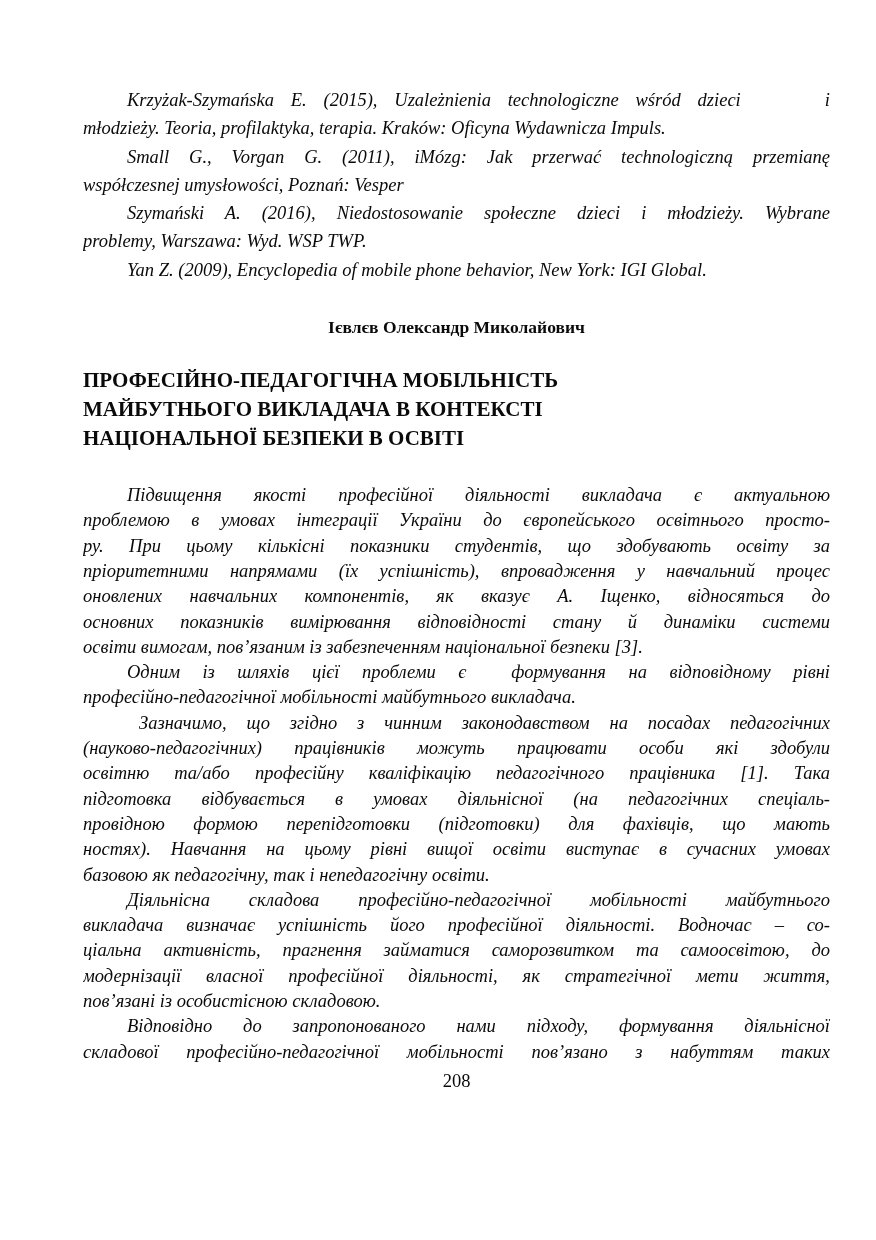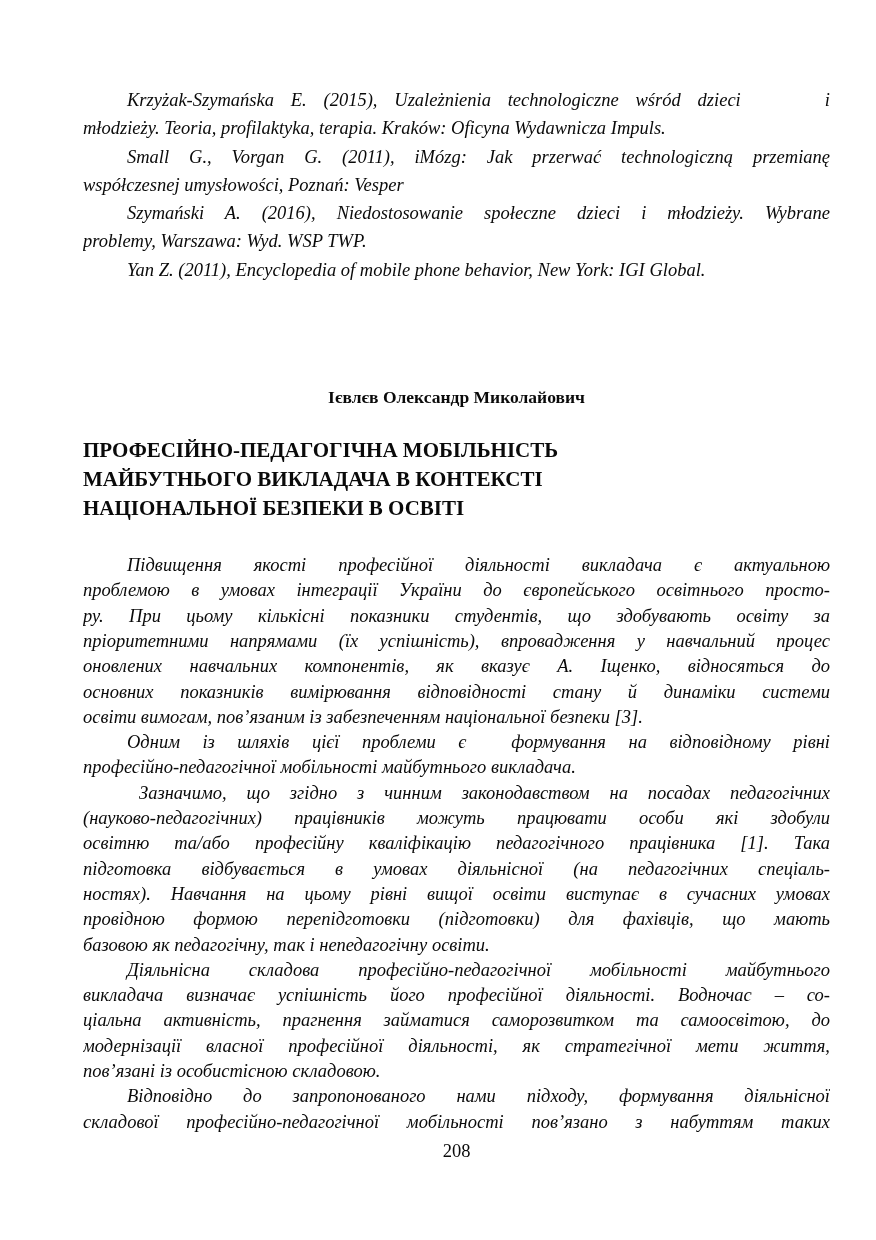--- a/index.html
+++ b/index.html
@@ -67,7 +67,7 @@
         <div class="ln lst">problemy, Warszawa: Wyd. WSP TWP.</div>
       </div>
       <div class="ref">
-        <div class="ln ind lst">Yan Z. (2011), Encyclopedia of mobile phone behavior, New York: IGI Global.</div>
+        <div class="ln ind lst">Yan Z. (2009), Encyclopedia of mobile phone behavior, New York: IGI Global.</div>
       </div>
     </div>
   <div class="author">Ієвлєв Олександр Миколайович</div>

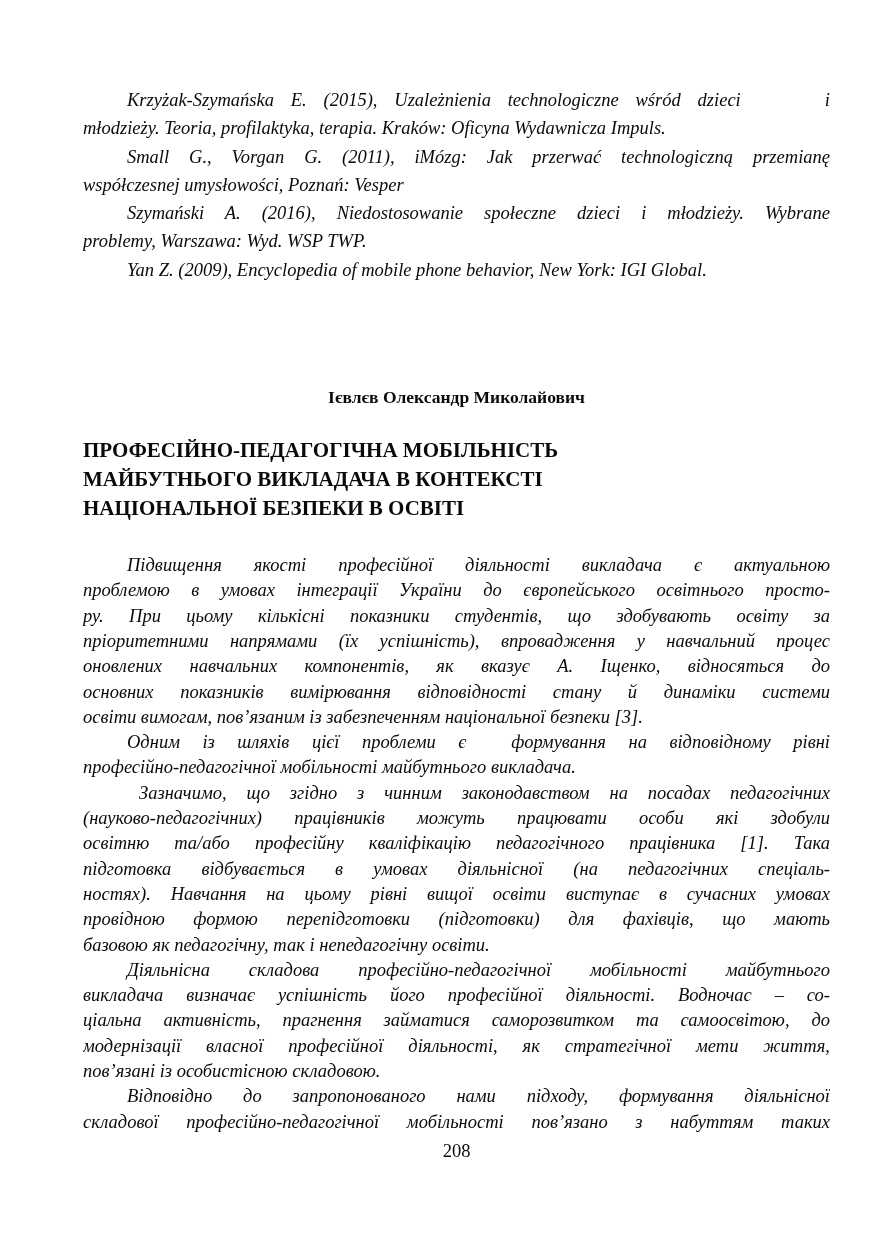--- a/index.html
+++ b/index.html
@@ -29,7 +29,7 @@
   .ln.ind2 { text-indent: 56px; }
   .ln.lst { text-align-last: left; }
   .author {
-    margin-top: 100px;
+    margin-top: 30px;
     text-align: center;
     font-weight: bold;
     font-size: 17.5px;

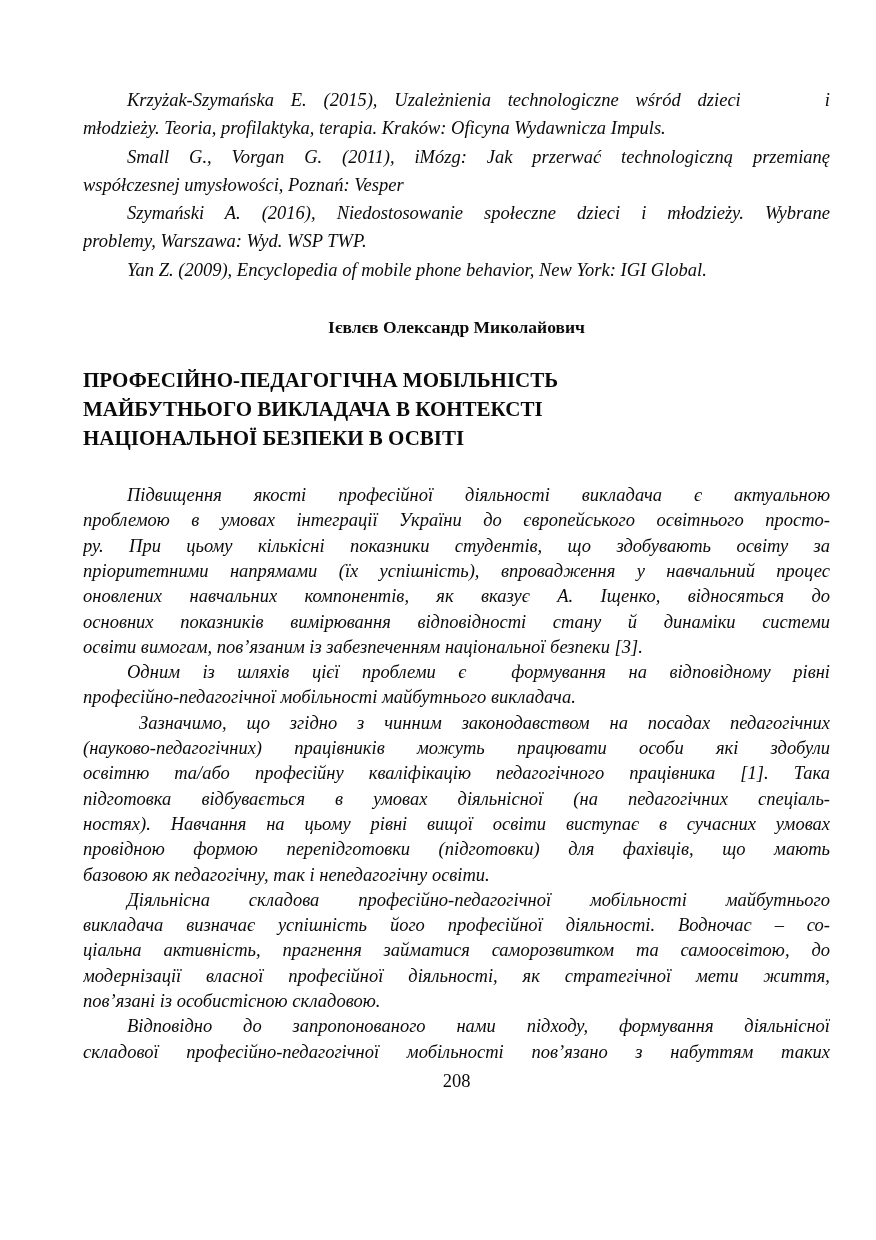--- a/index.html
+++ b/index.html
@@ -95,8 +95,8 @@
         <div class="ln">(науково-педагогічних) працівників можуть працювати особи які здобули</div>
         <div class="ln">освітню та/або професійну кваліфікацію педагогічного працівника [1]. Така</div>
         <div class="ln">підготовка відбувається в умовах діяльнісної (на педагогічних спеціаль-</div>
+        <div class="ln">провідною формою перепідготовки (підготовки) для фахівців, що мають</div>
         <div class="ln">ностях). Навчання на цьому рівні вищої освіти виступає в сучасних умовах</div>
-        <div class="ln">провідною формою перепідготовки (підготовки) для фахівців, що мають</div>
         <div class="ln lst">базовою як педагогічну, так і непедагогічну освіти.</div>
       </div>
       <div class="para">

